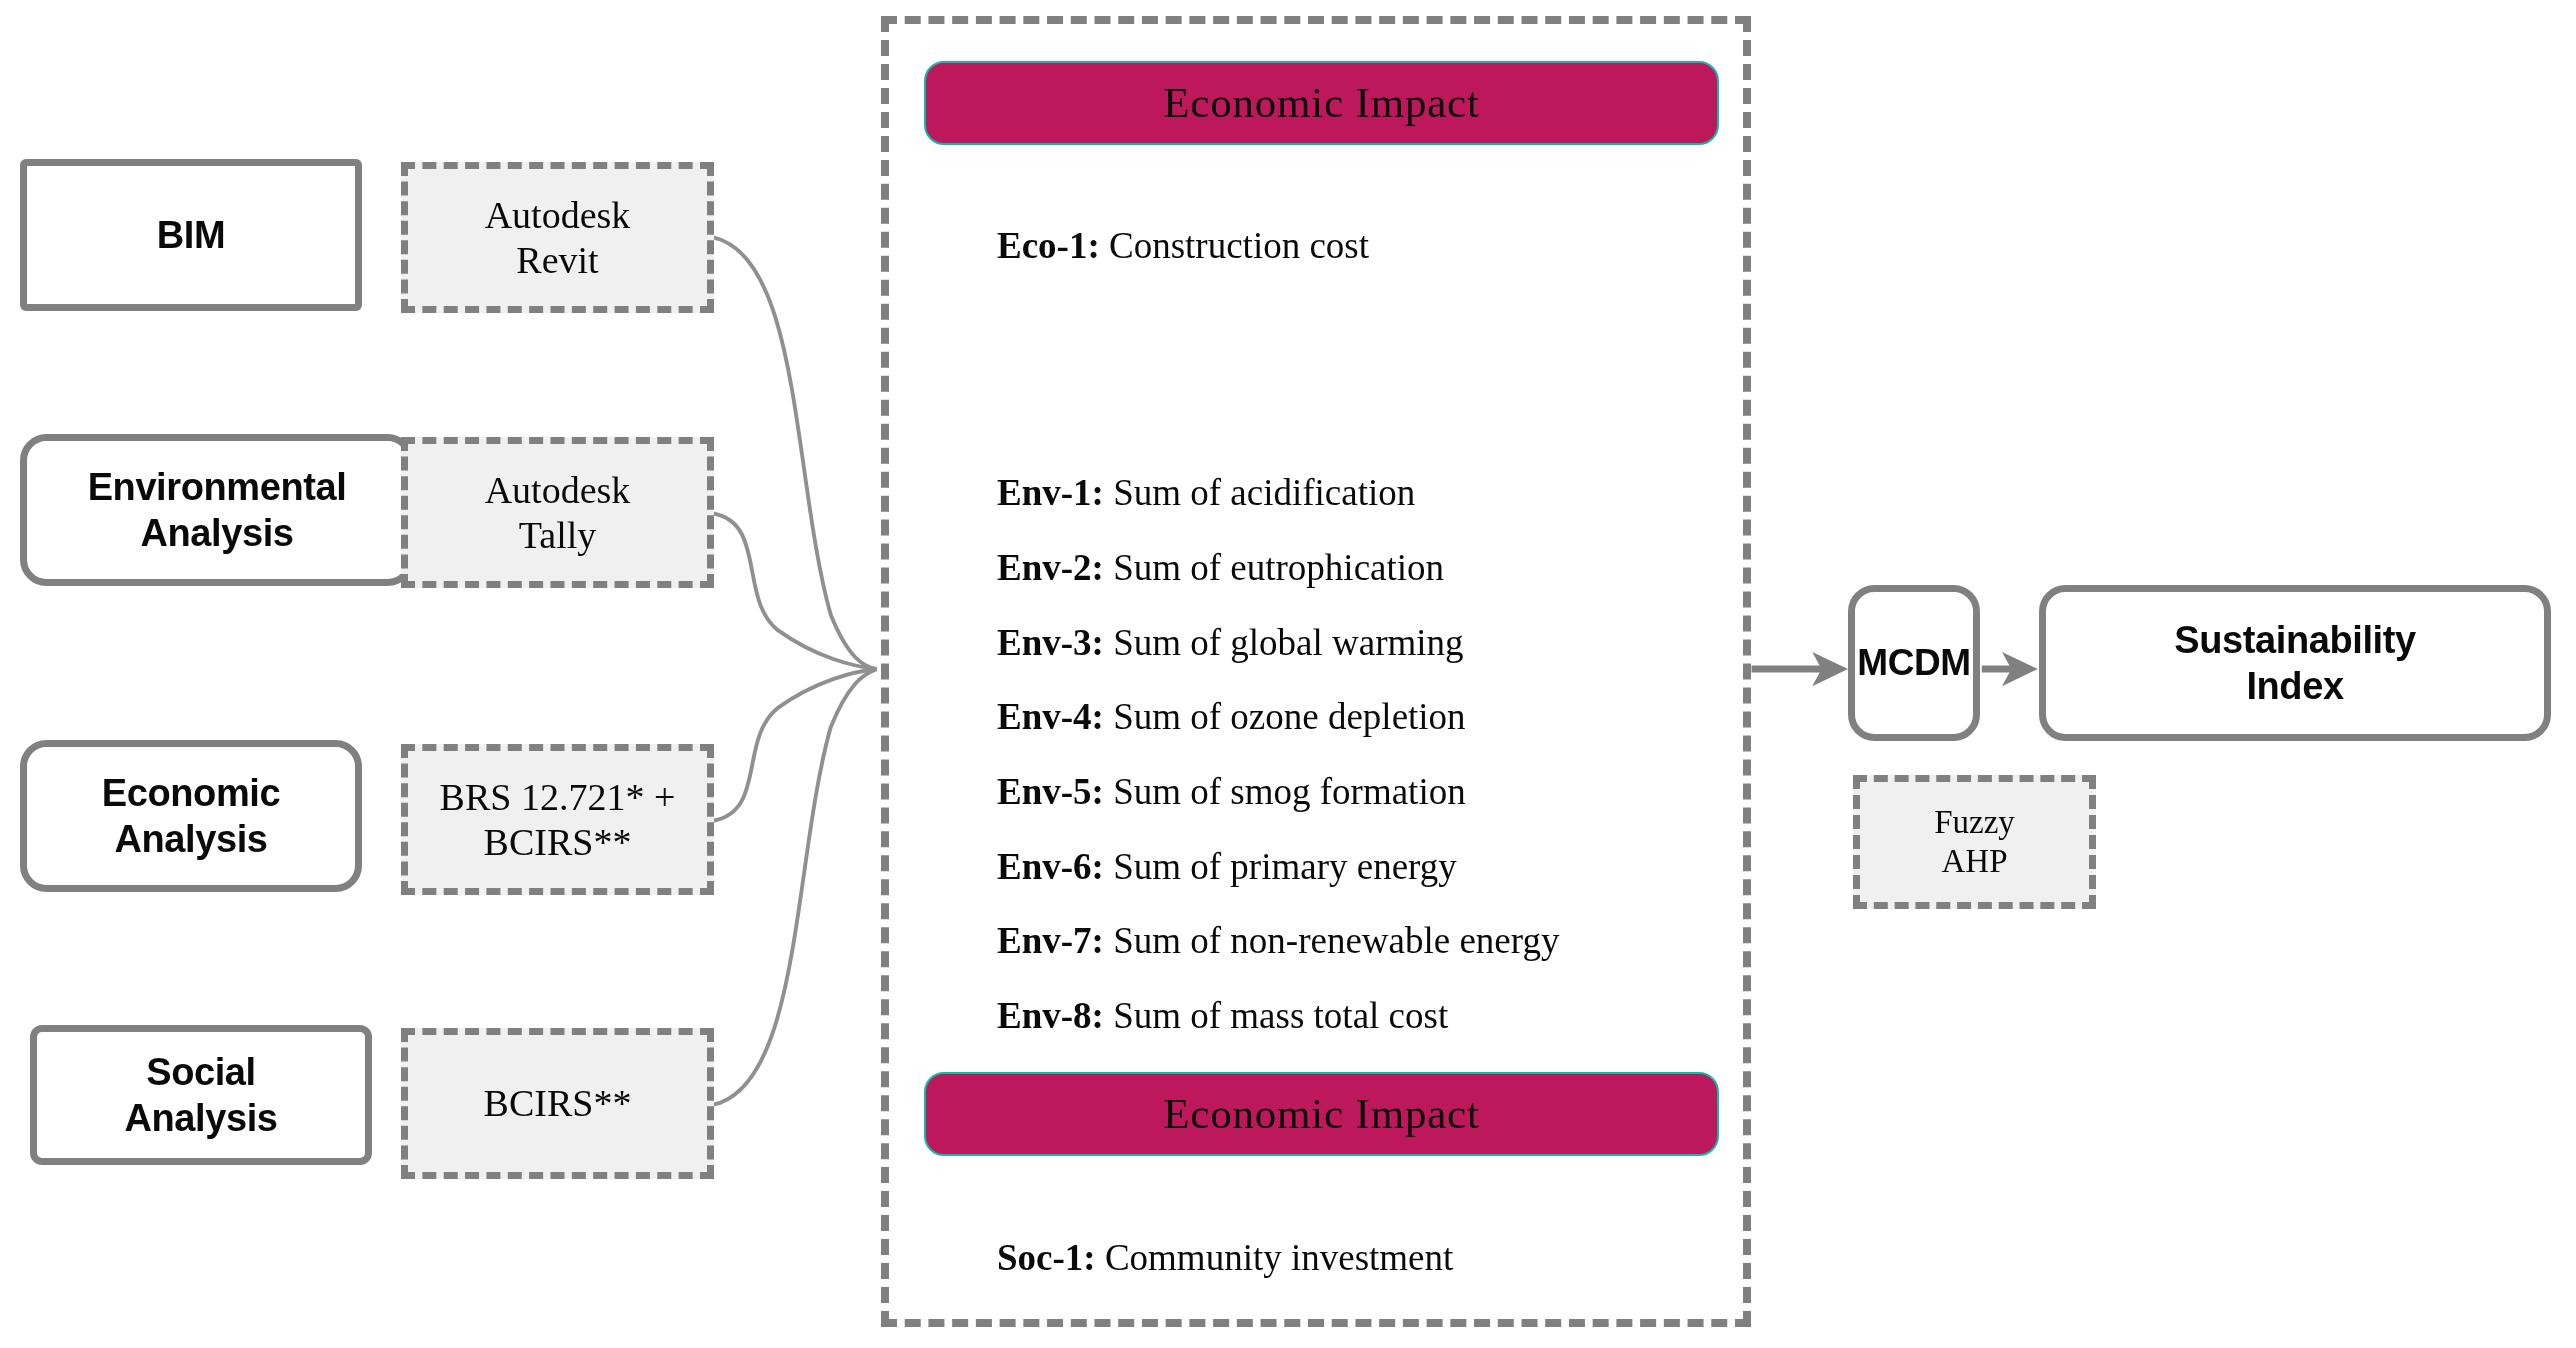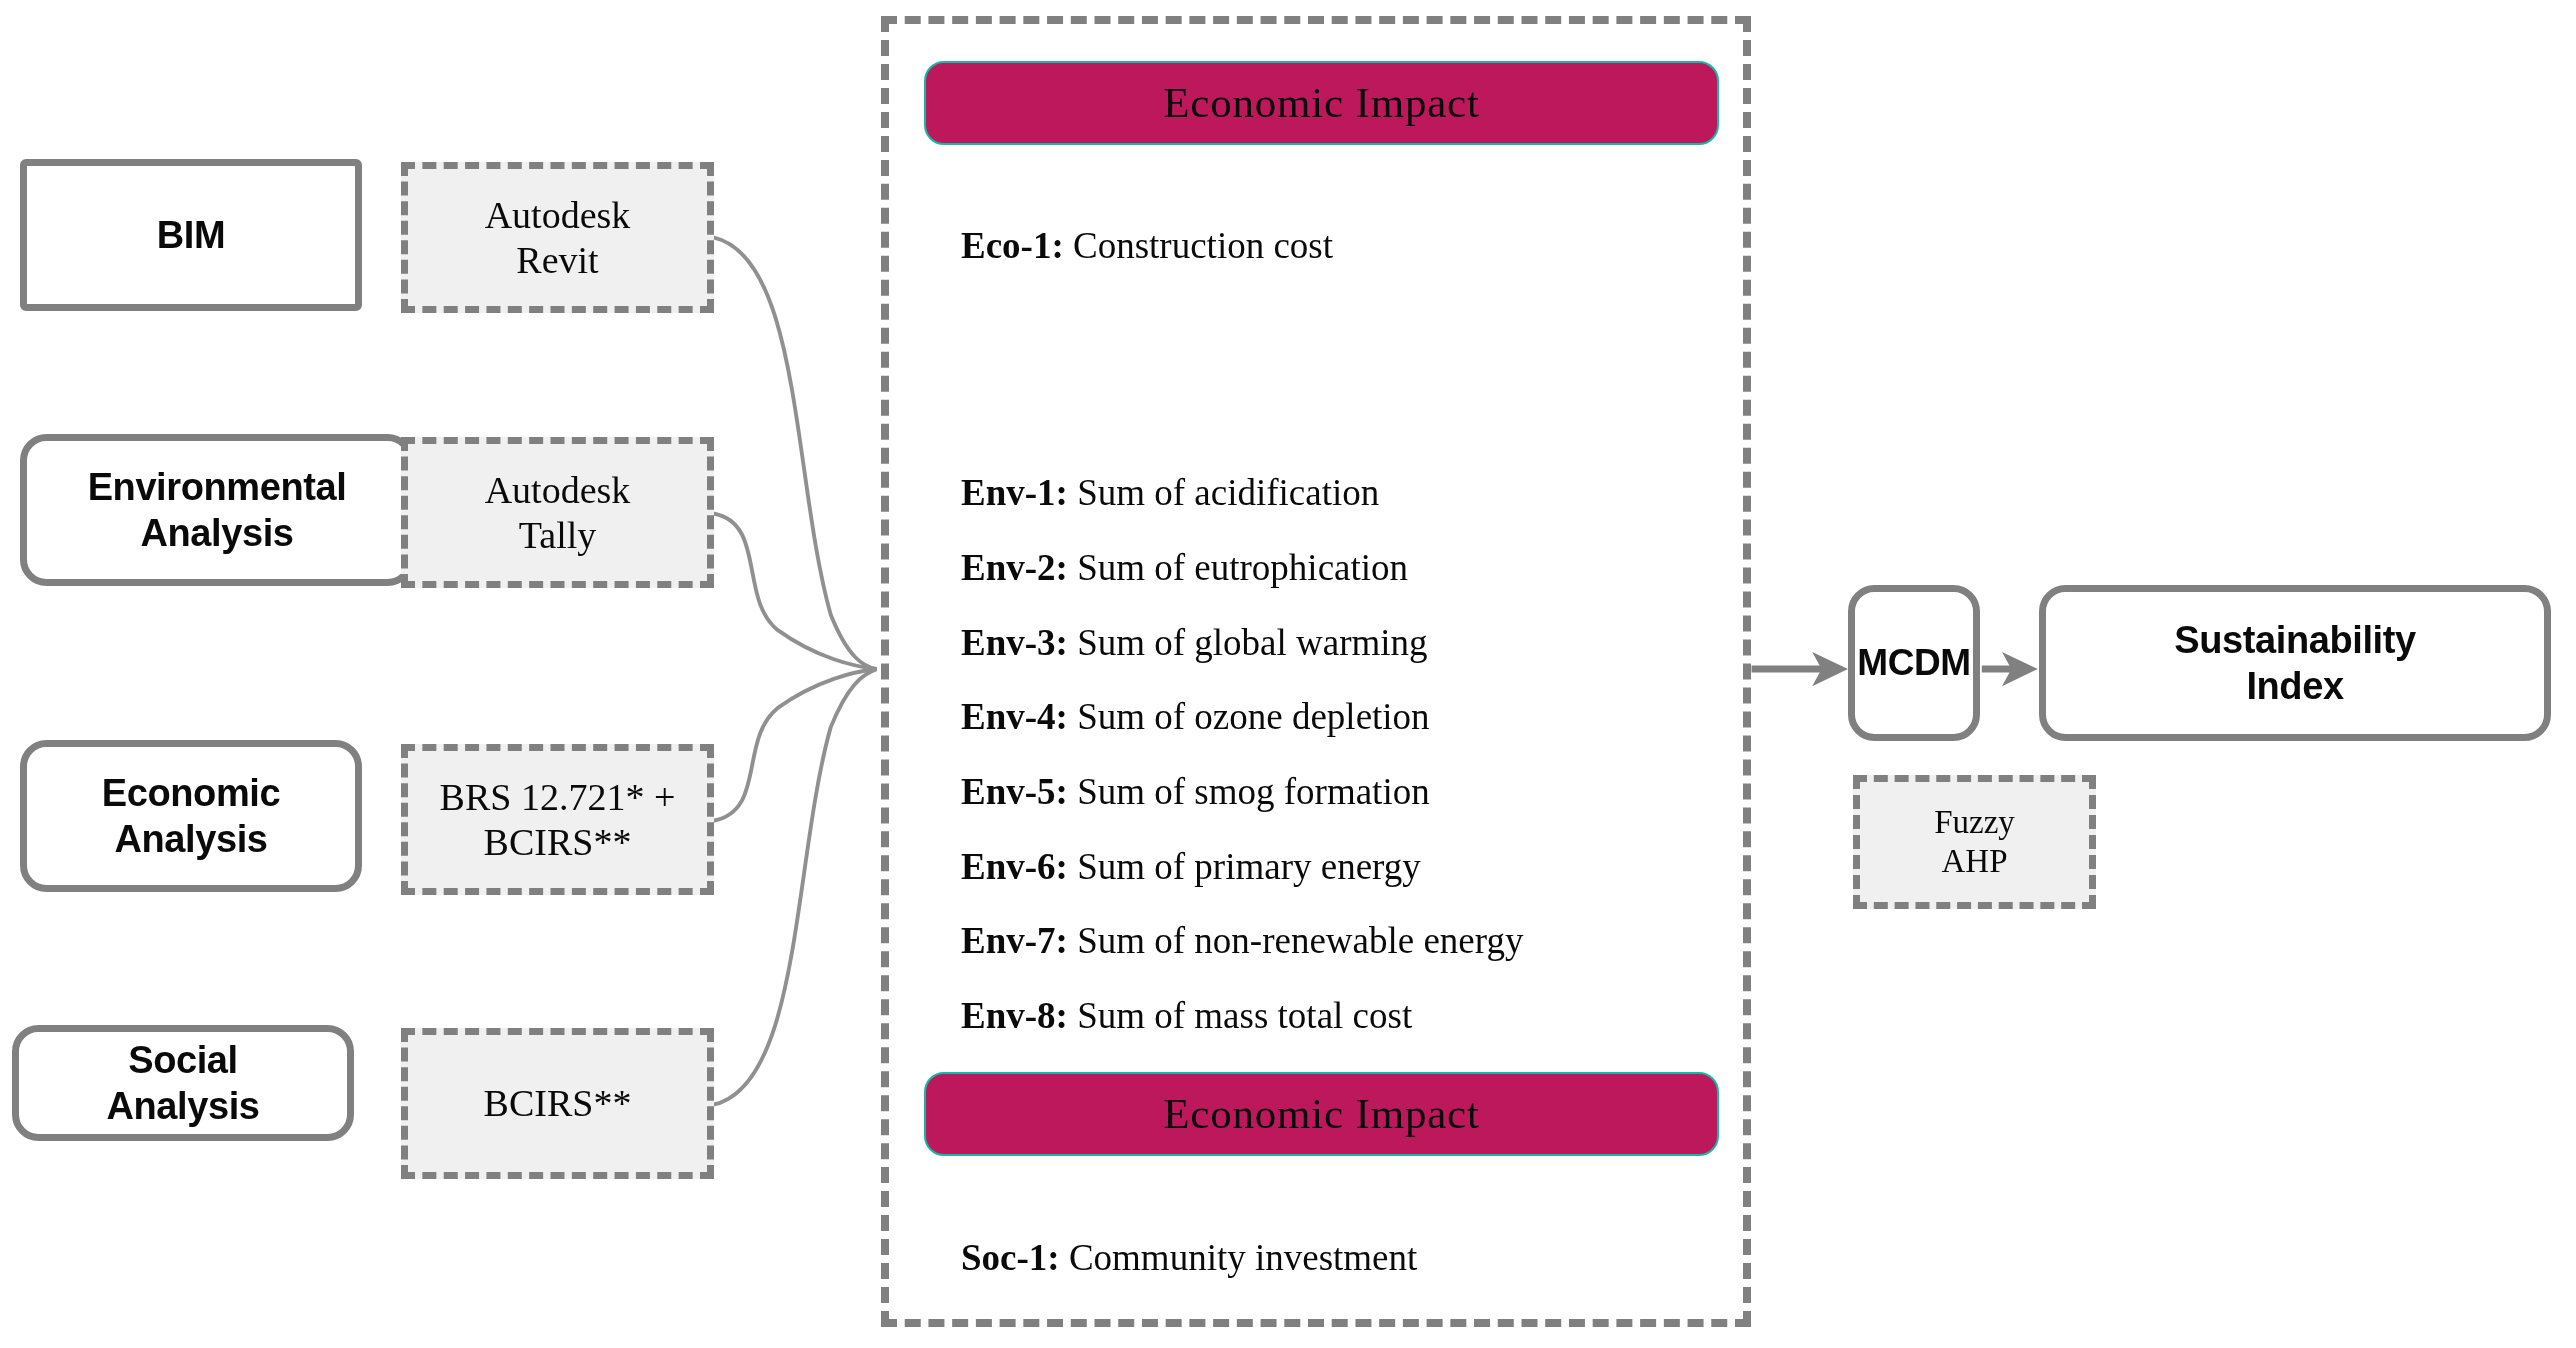--- a/index.html
+++ b/index.html
@@ -50,6 +50,7 @@
     color:#0a0a0a;
     white-space:nowrap;
     line-height:1;
+    margin-left:36px;
   }
   .crit b{font-weight:bold;}
   .panel{

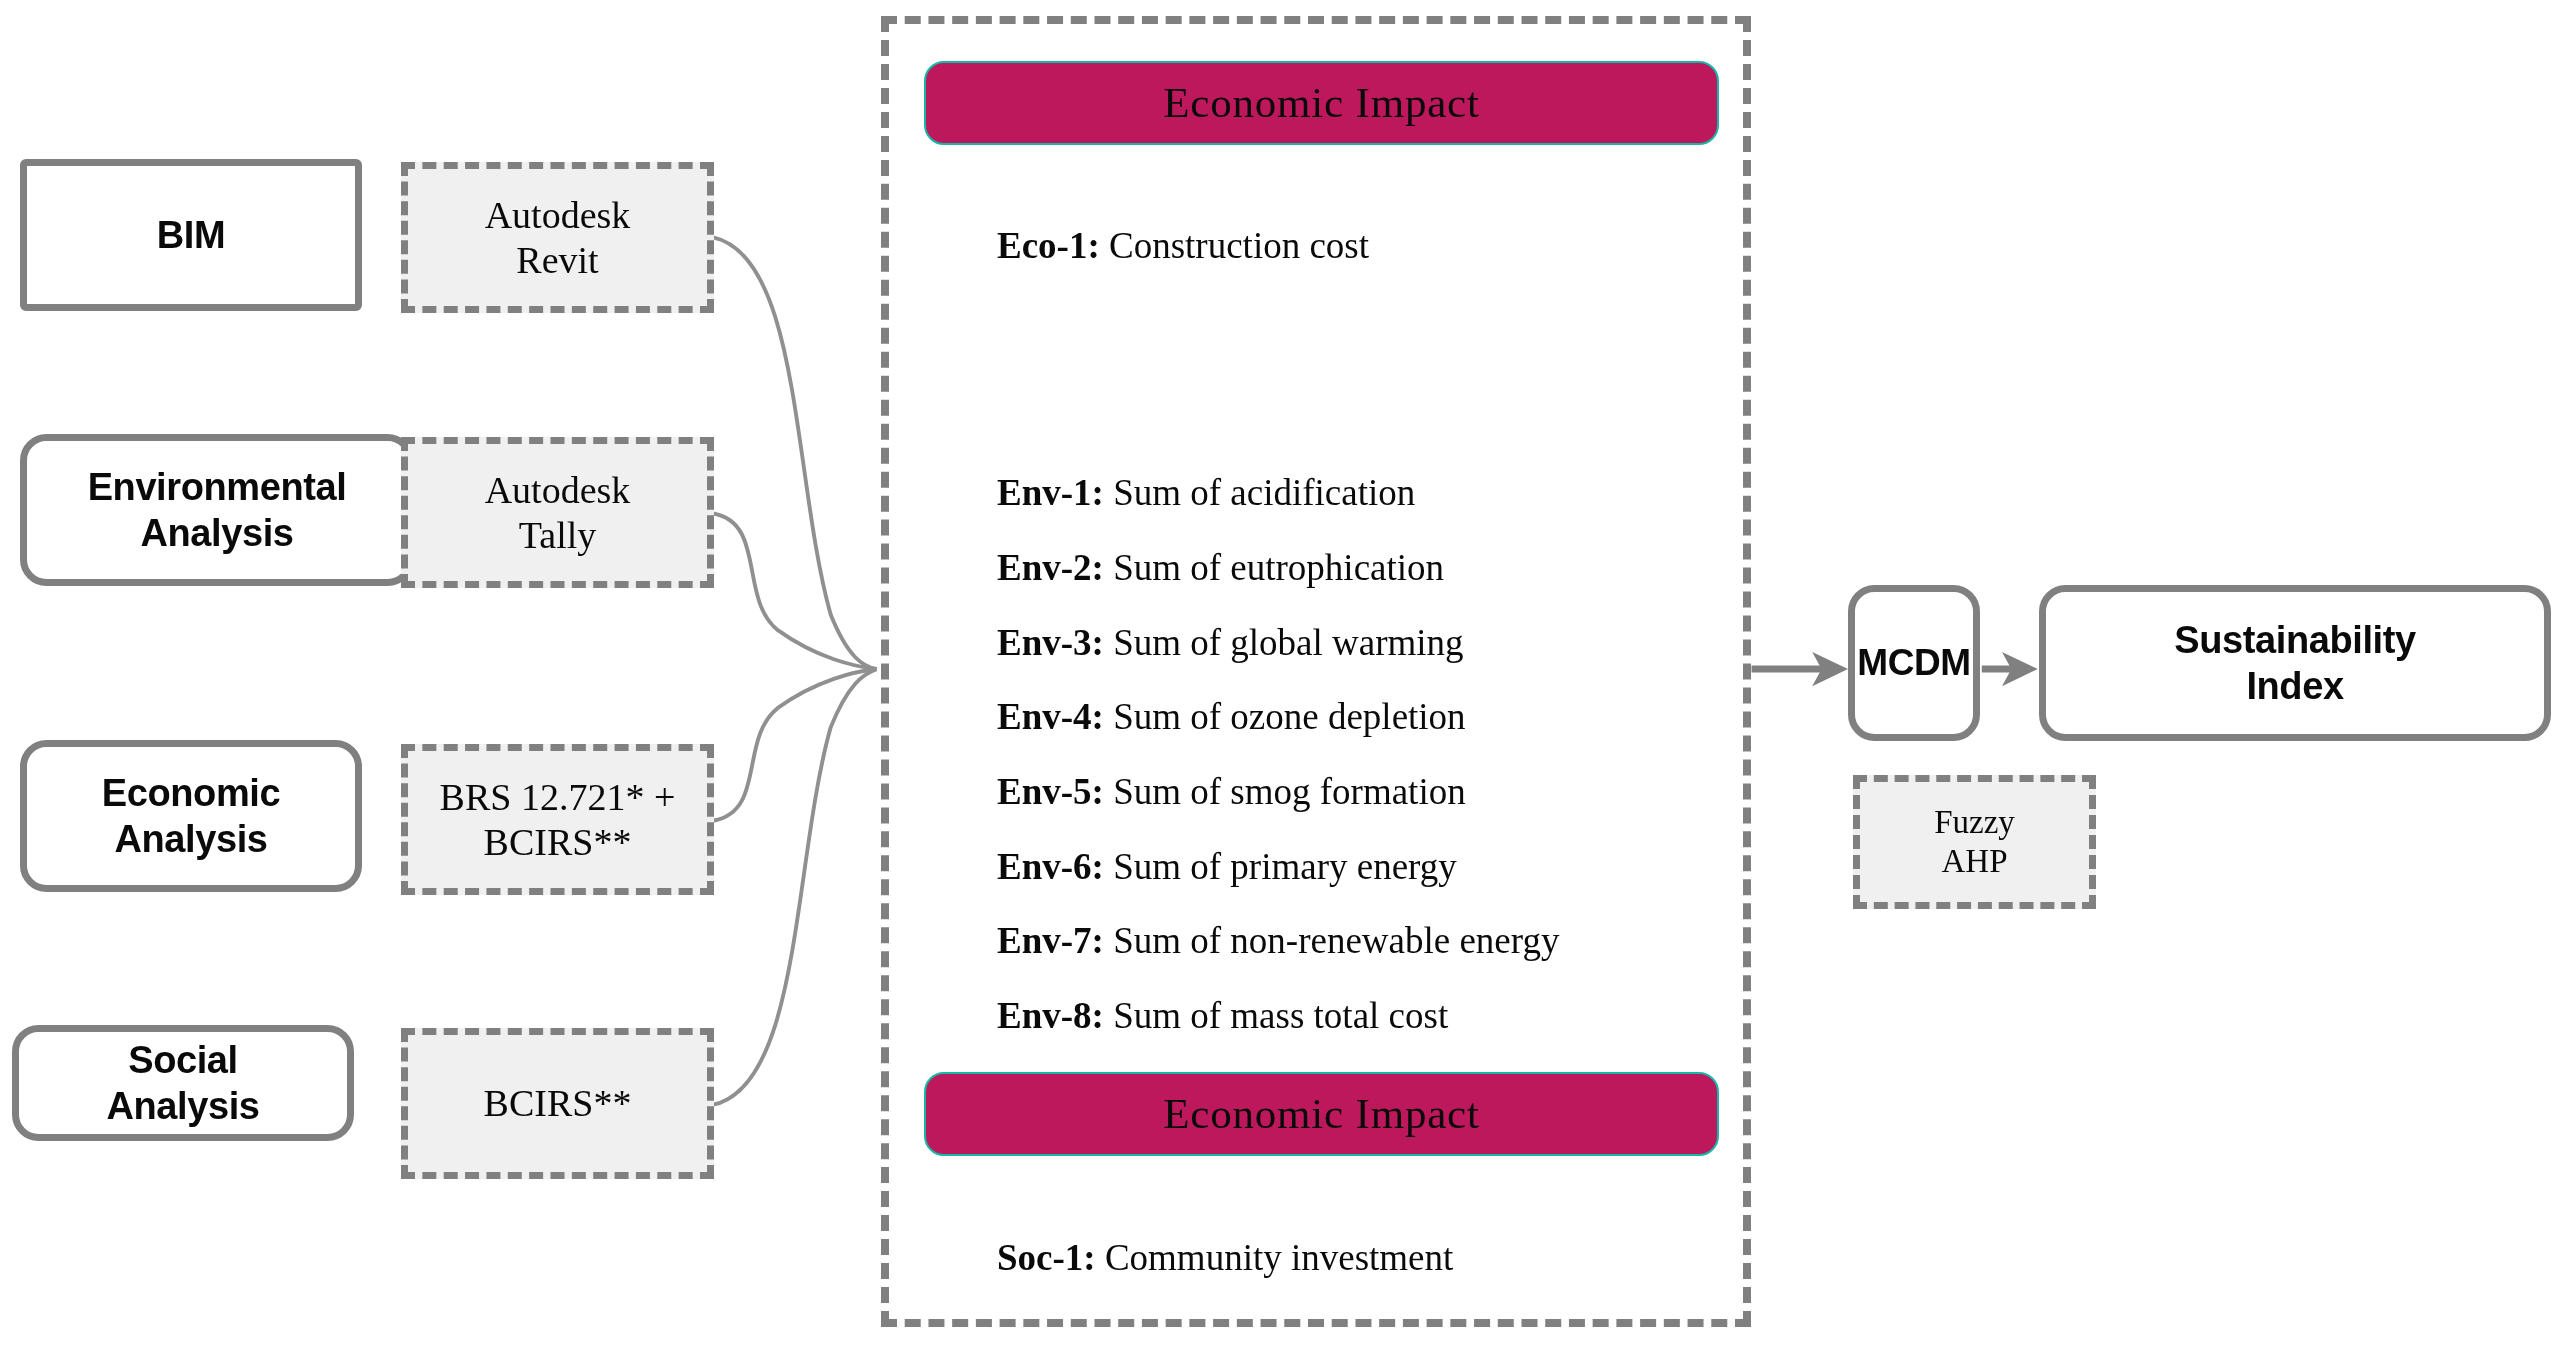--- a/index.html
+++ b/index.html
@@ -93,7 +93,7 @@
   <div class="node solid-box" style="left:20px;top:740px;width:342px;height:152px;">
     <span>Economic<br>Analysis</span>
   </div>
-  <div class="node solid-box" style="left:12px;top:1025px;width:342px;height:116px;">
+  <div class="node solid-box" style="left:30px;top:1025px;width:342px;height:140px;border-radius:12px;">
     <span>Social<br>Analysis</span>
   </div>
 

